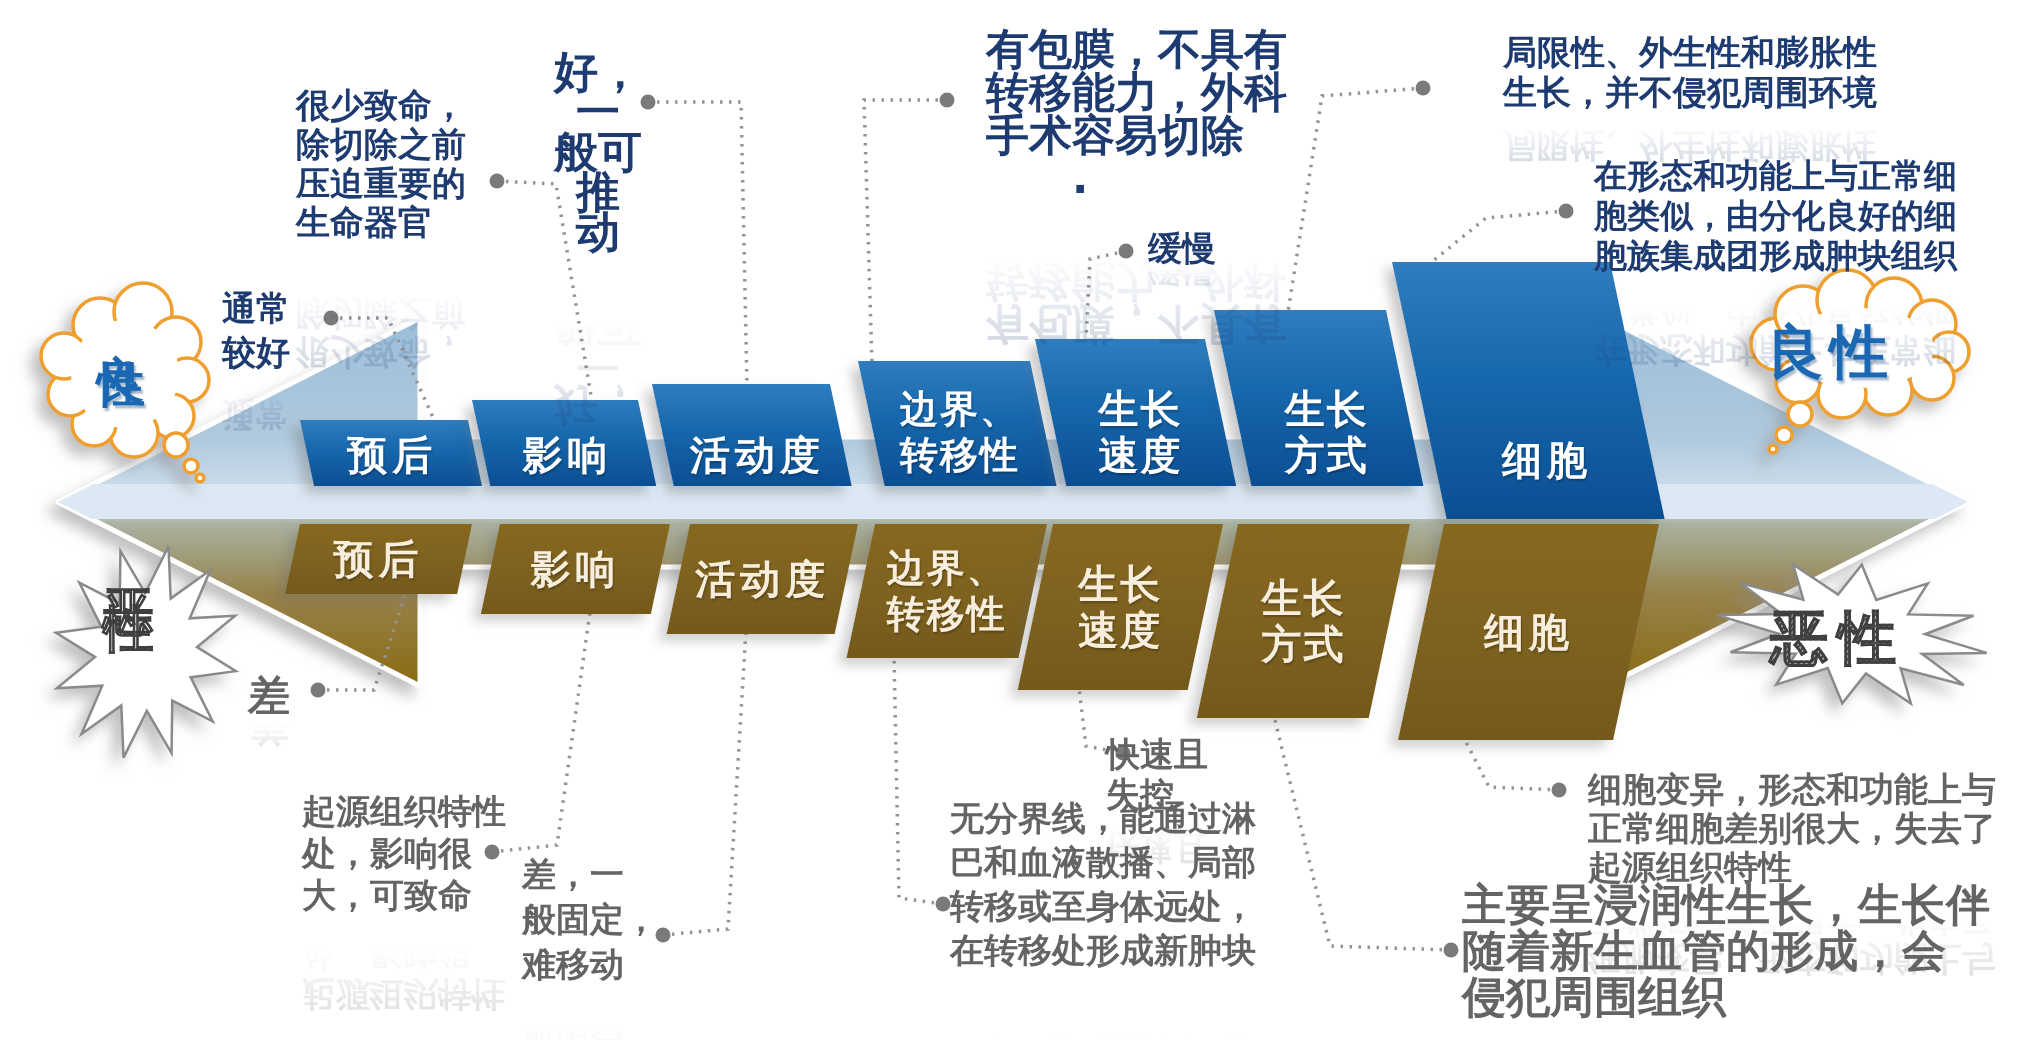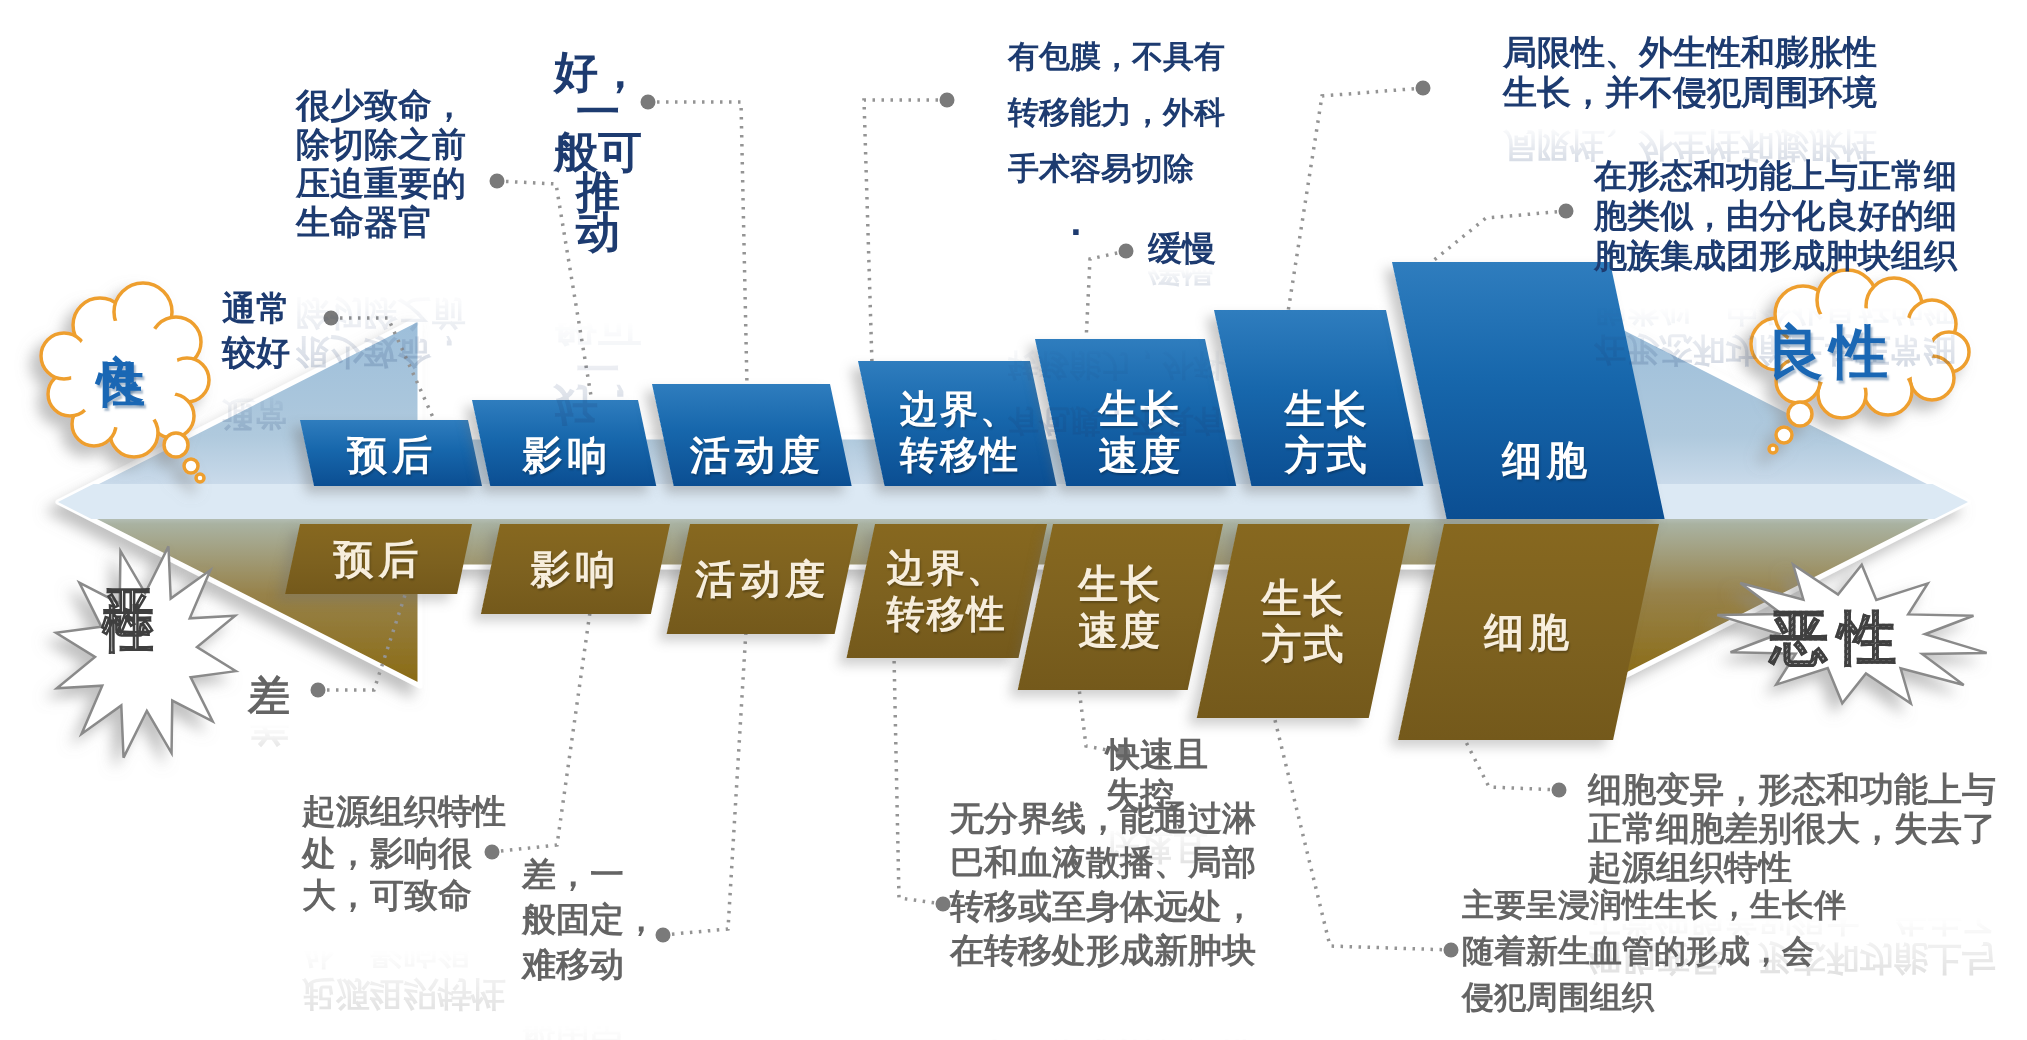--- a/index.html
+++ b/index.html
@@ -204,7 +204,7 @@
   <div class="note benign" style="left:542px;top:52px;width:112px;text-align:center;font-size:44px;line-height:40px">好，一
 般可推
 动</div>
-  <div class="note benign" style="left:1008px;top:28px;font-size:31px;line-height:56px">有包膜，不具有
+  <div class="note benign" style="left:986px;top:28px;font-size:43px;line-height:43px">有包膜，不具有
 转移能力，外科
 手术容易切除
 　　.</div>

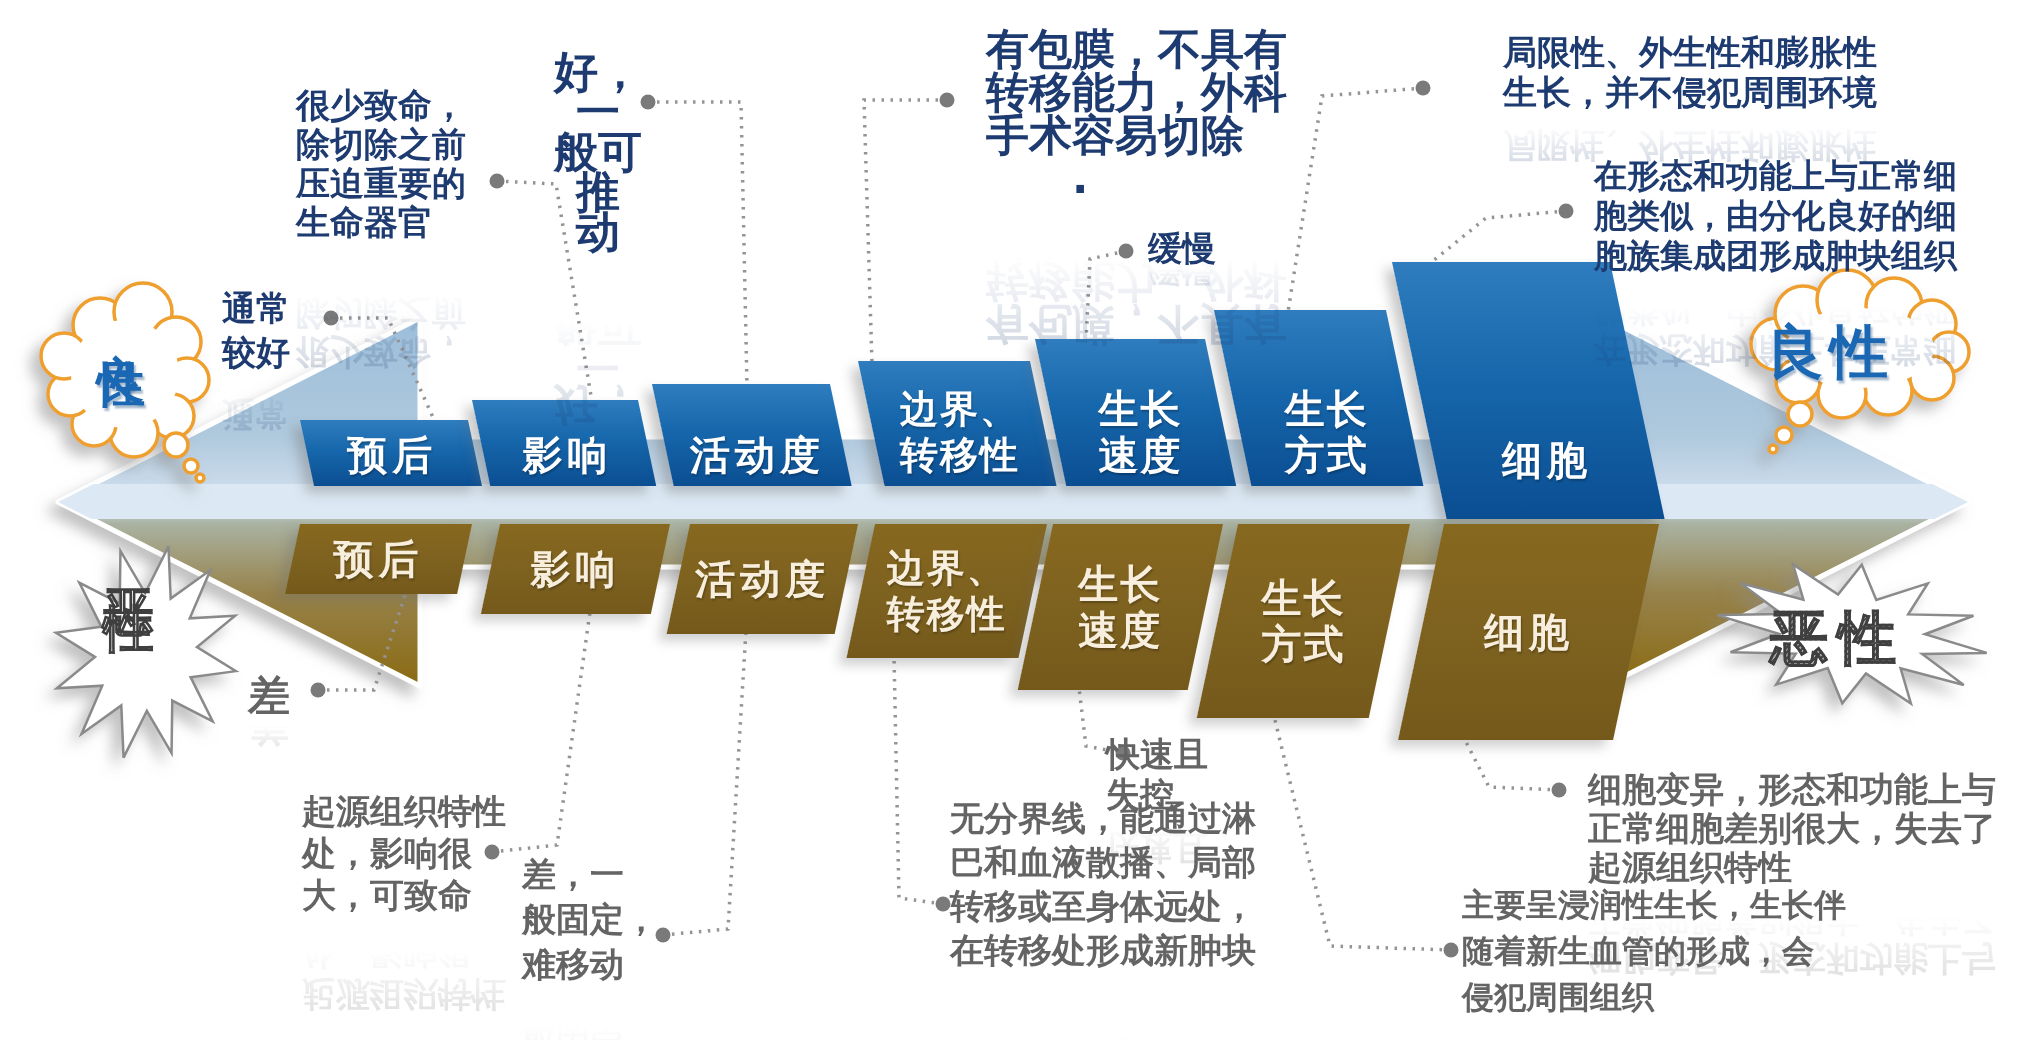--- a/index.html
+++ b/index.html
@@ -228,7 +228,7 @@
 在转移处形成新肿块</div>
   <div class="note malig" style="left:1106px;top:734px;font-size:34px;line-height:40px">快速且
 失控</div>
-  <div class="note malig" style="left:1462px;top:882px;font-size:32px;line-height:46px">主要呈浸润性生长，生长伴
+  <div class="note malig" style="left:1462px;top:882px;font-size:44px;line-height:46px">主要呈浸润性生长，生长伴
 随着新生血管的形成，会
 侵犯周围组织</div>
   <div class="note malig" style="left:1588px;top:770px;font-size:34px;line-height:39px">细胞变异，形态和功能上与

